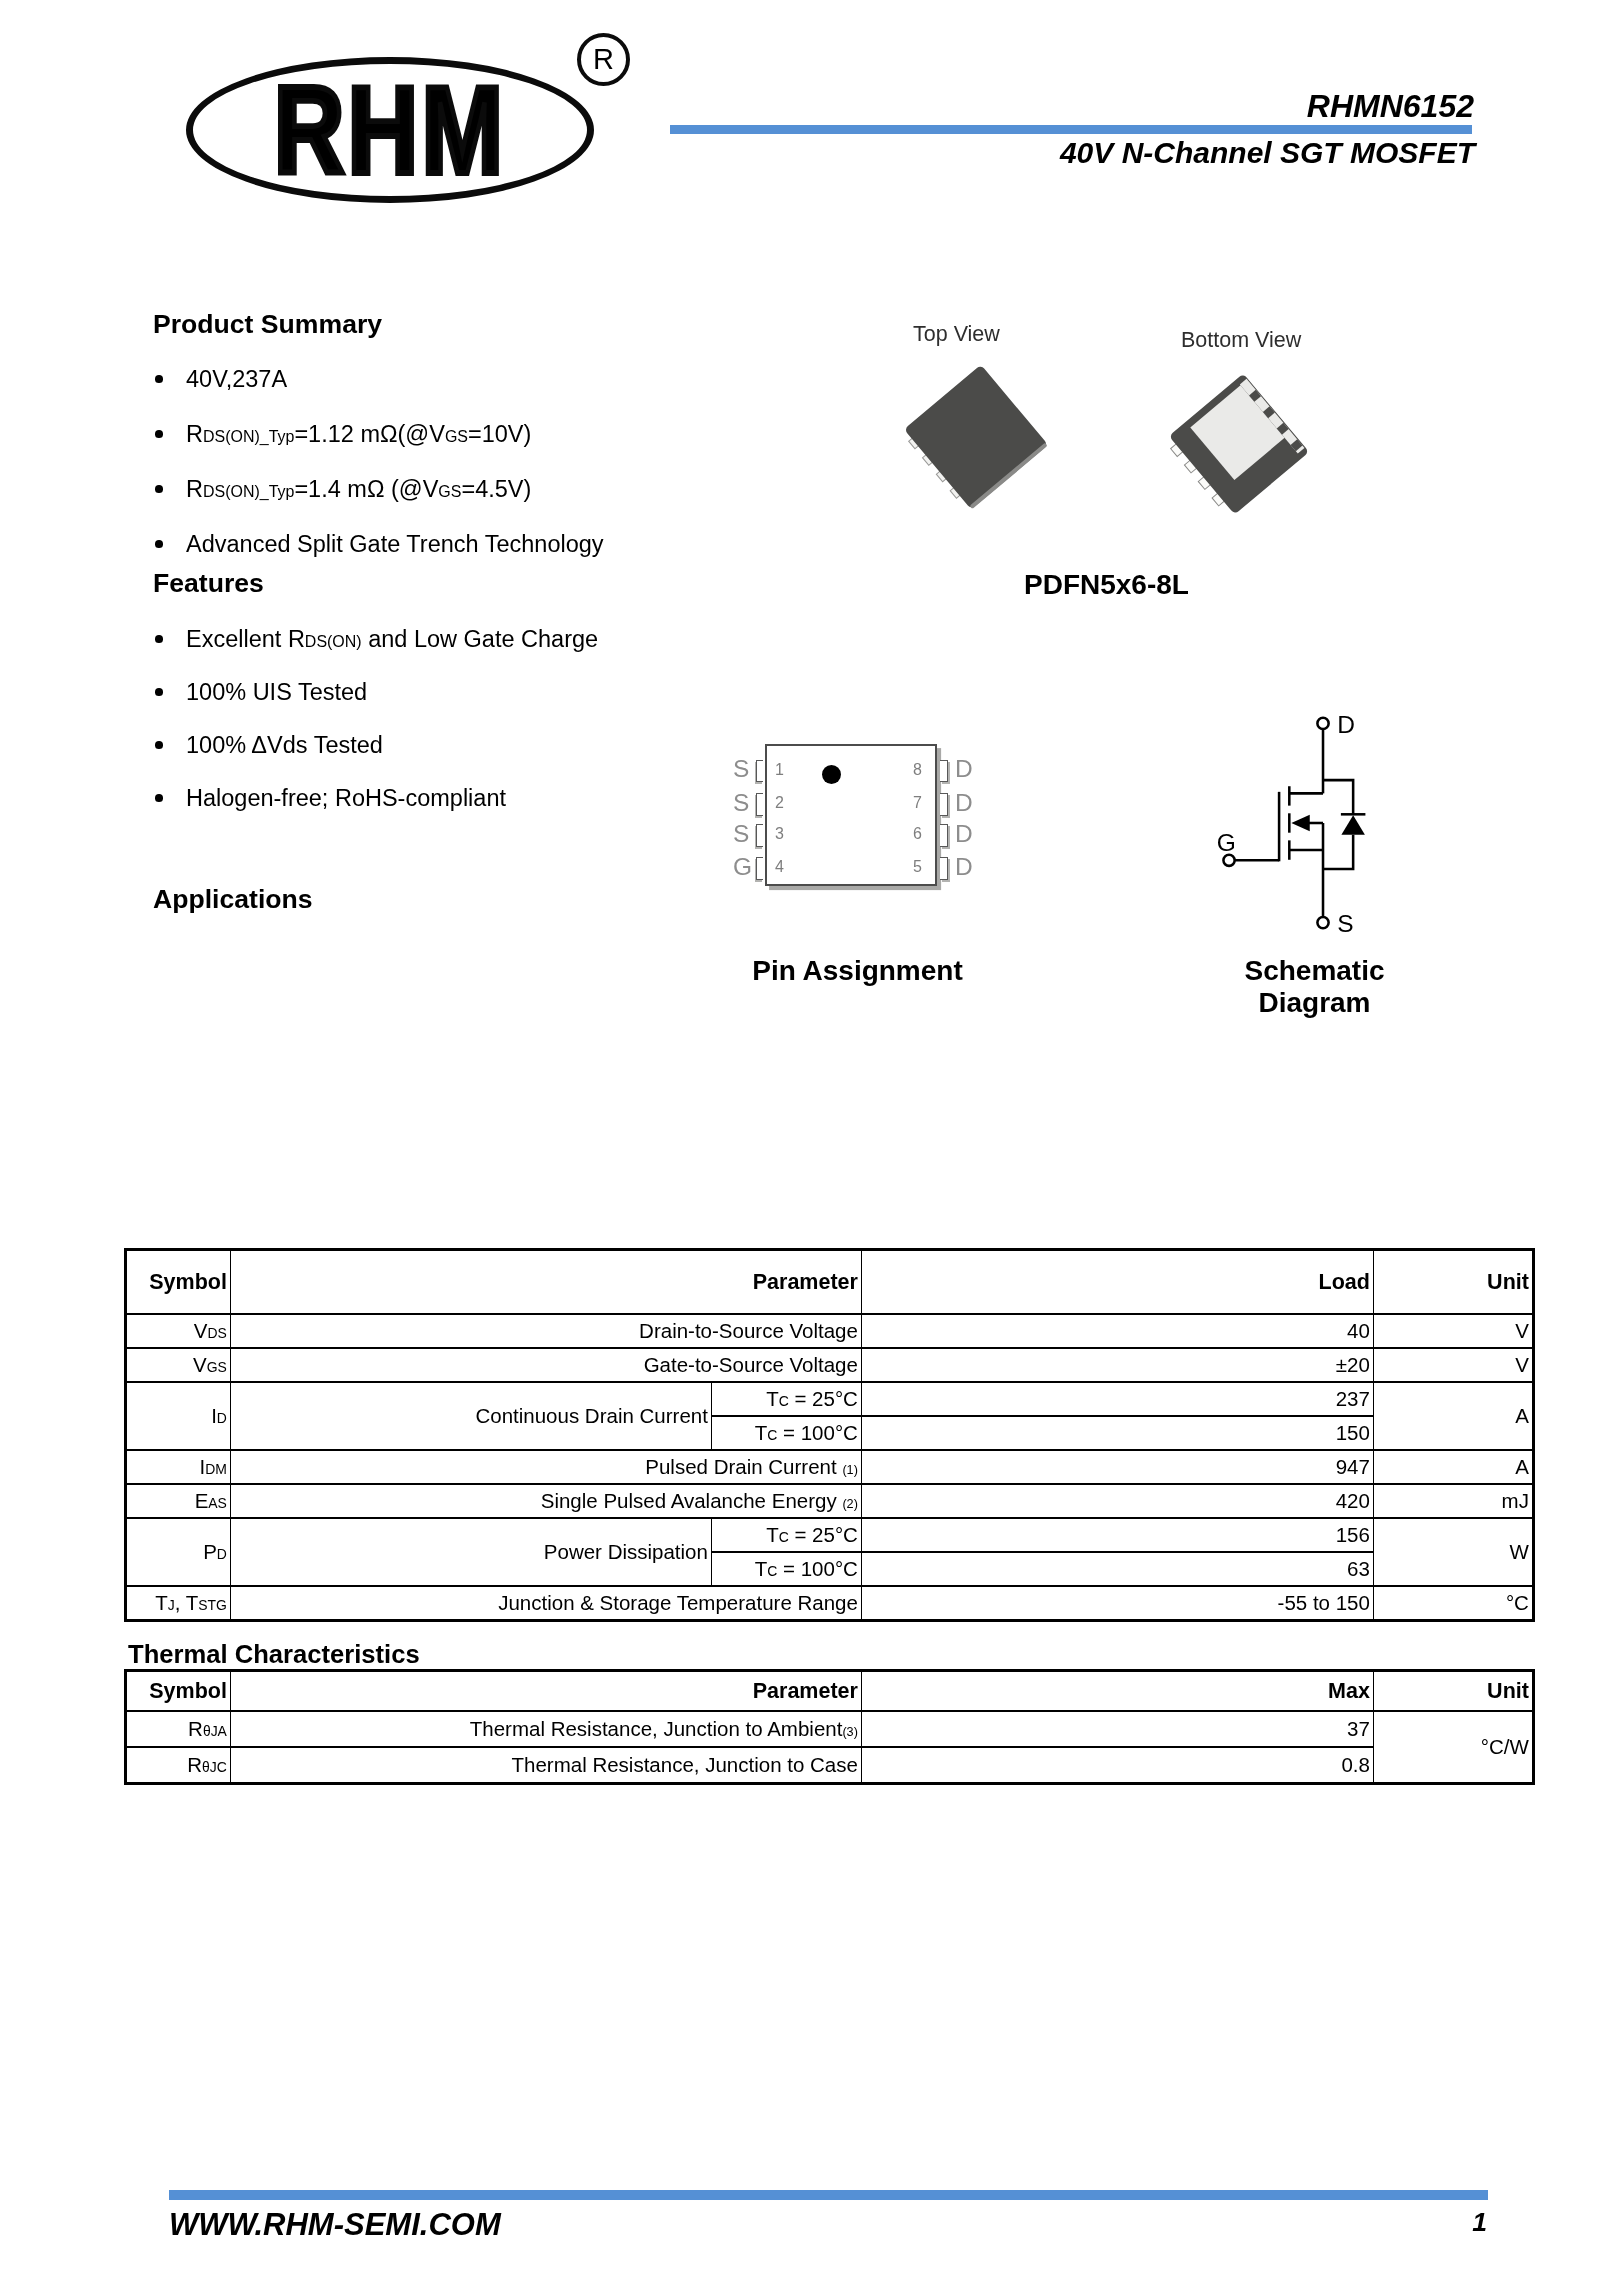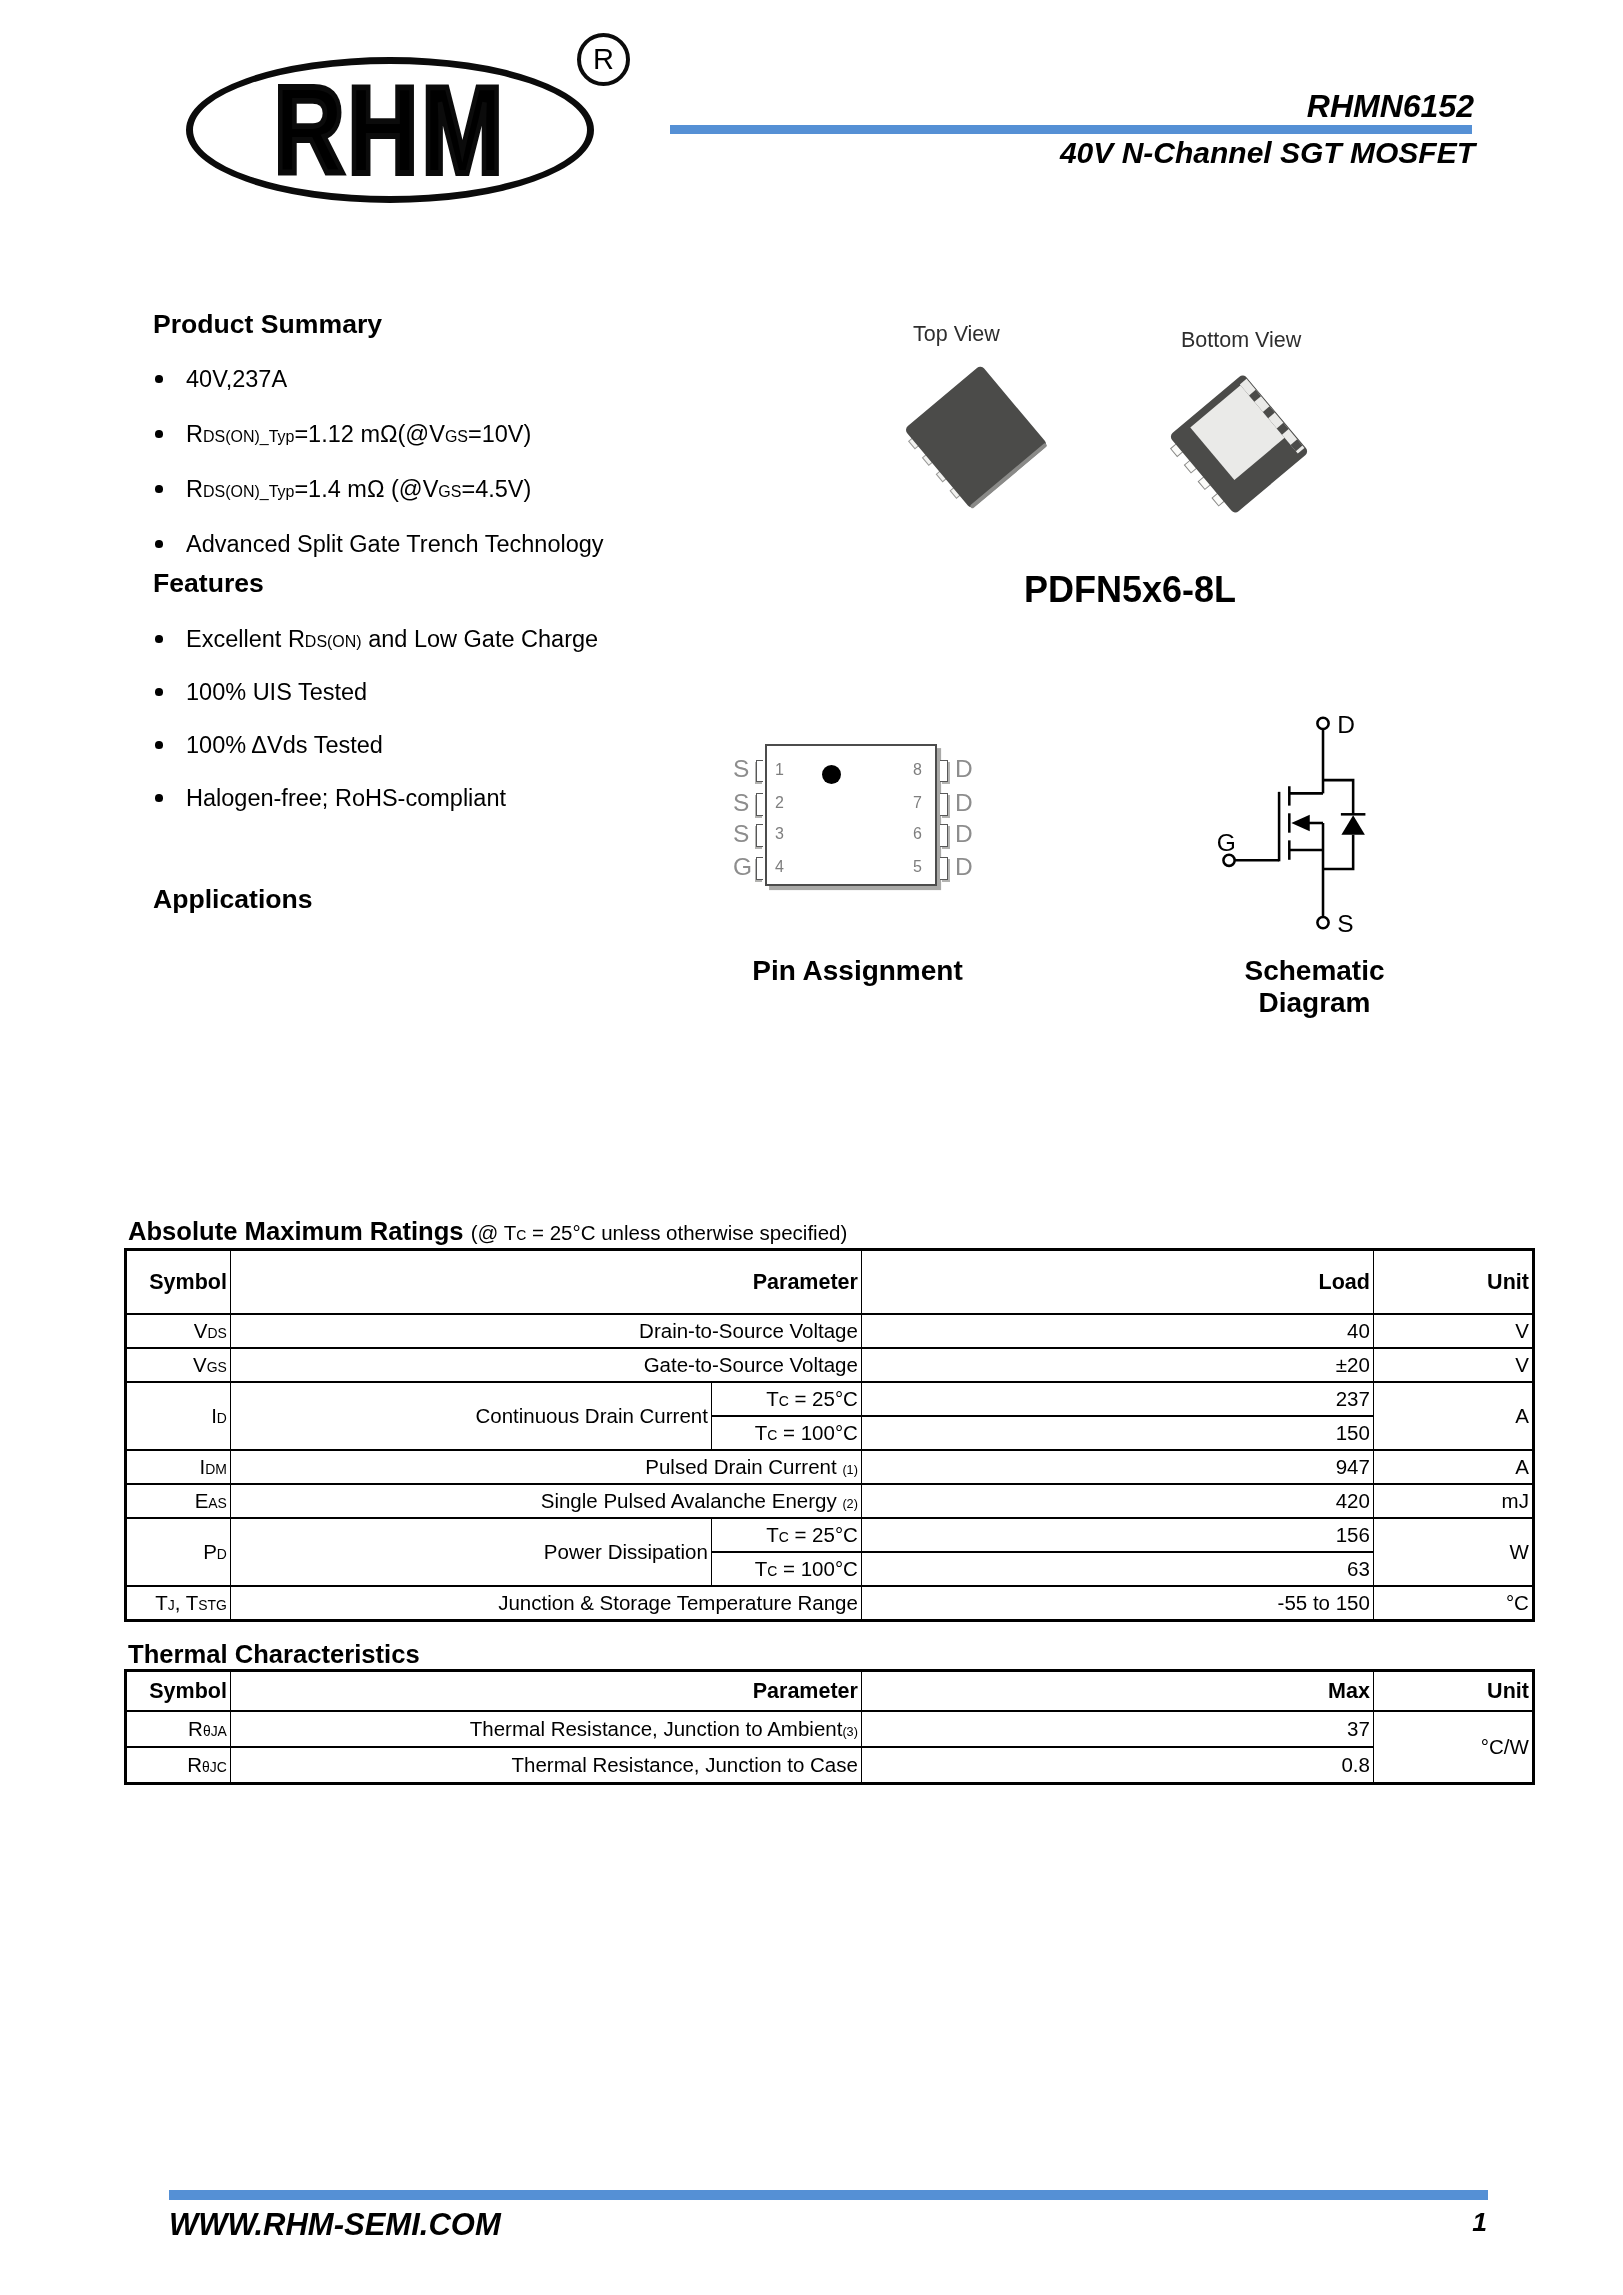--- a/index.html
+++ b/index.html
@@ -55,7 +55,7 @@
   #bottom-view-label { left:1181px; top:328px; }
   #top-view-fig { position:absolute; left:894px; top:356px; }
   #bottom-view-fig { position:absolute; left:1157px; top:359px; }
-  #package-name { position:absolute; left:1024px; top:569px; font-size:36px; font-weight:bold; }
+  #package-name { position:absolute; left:1024px; top:569px; font-size:28px; font-weight:bold; }
 
   
   .pin-assembly { position:absolute; left:731px; top:739px; width:266px; height:159px; }

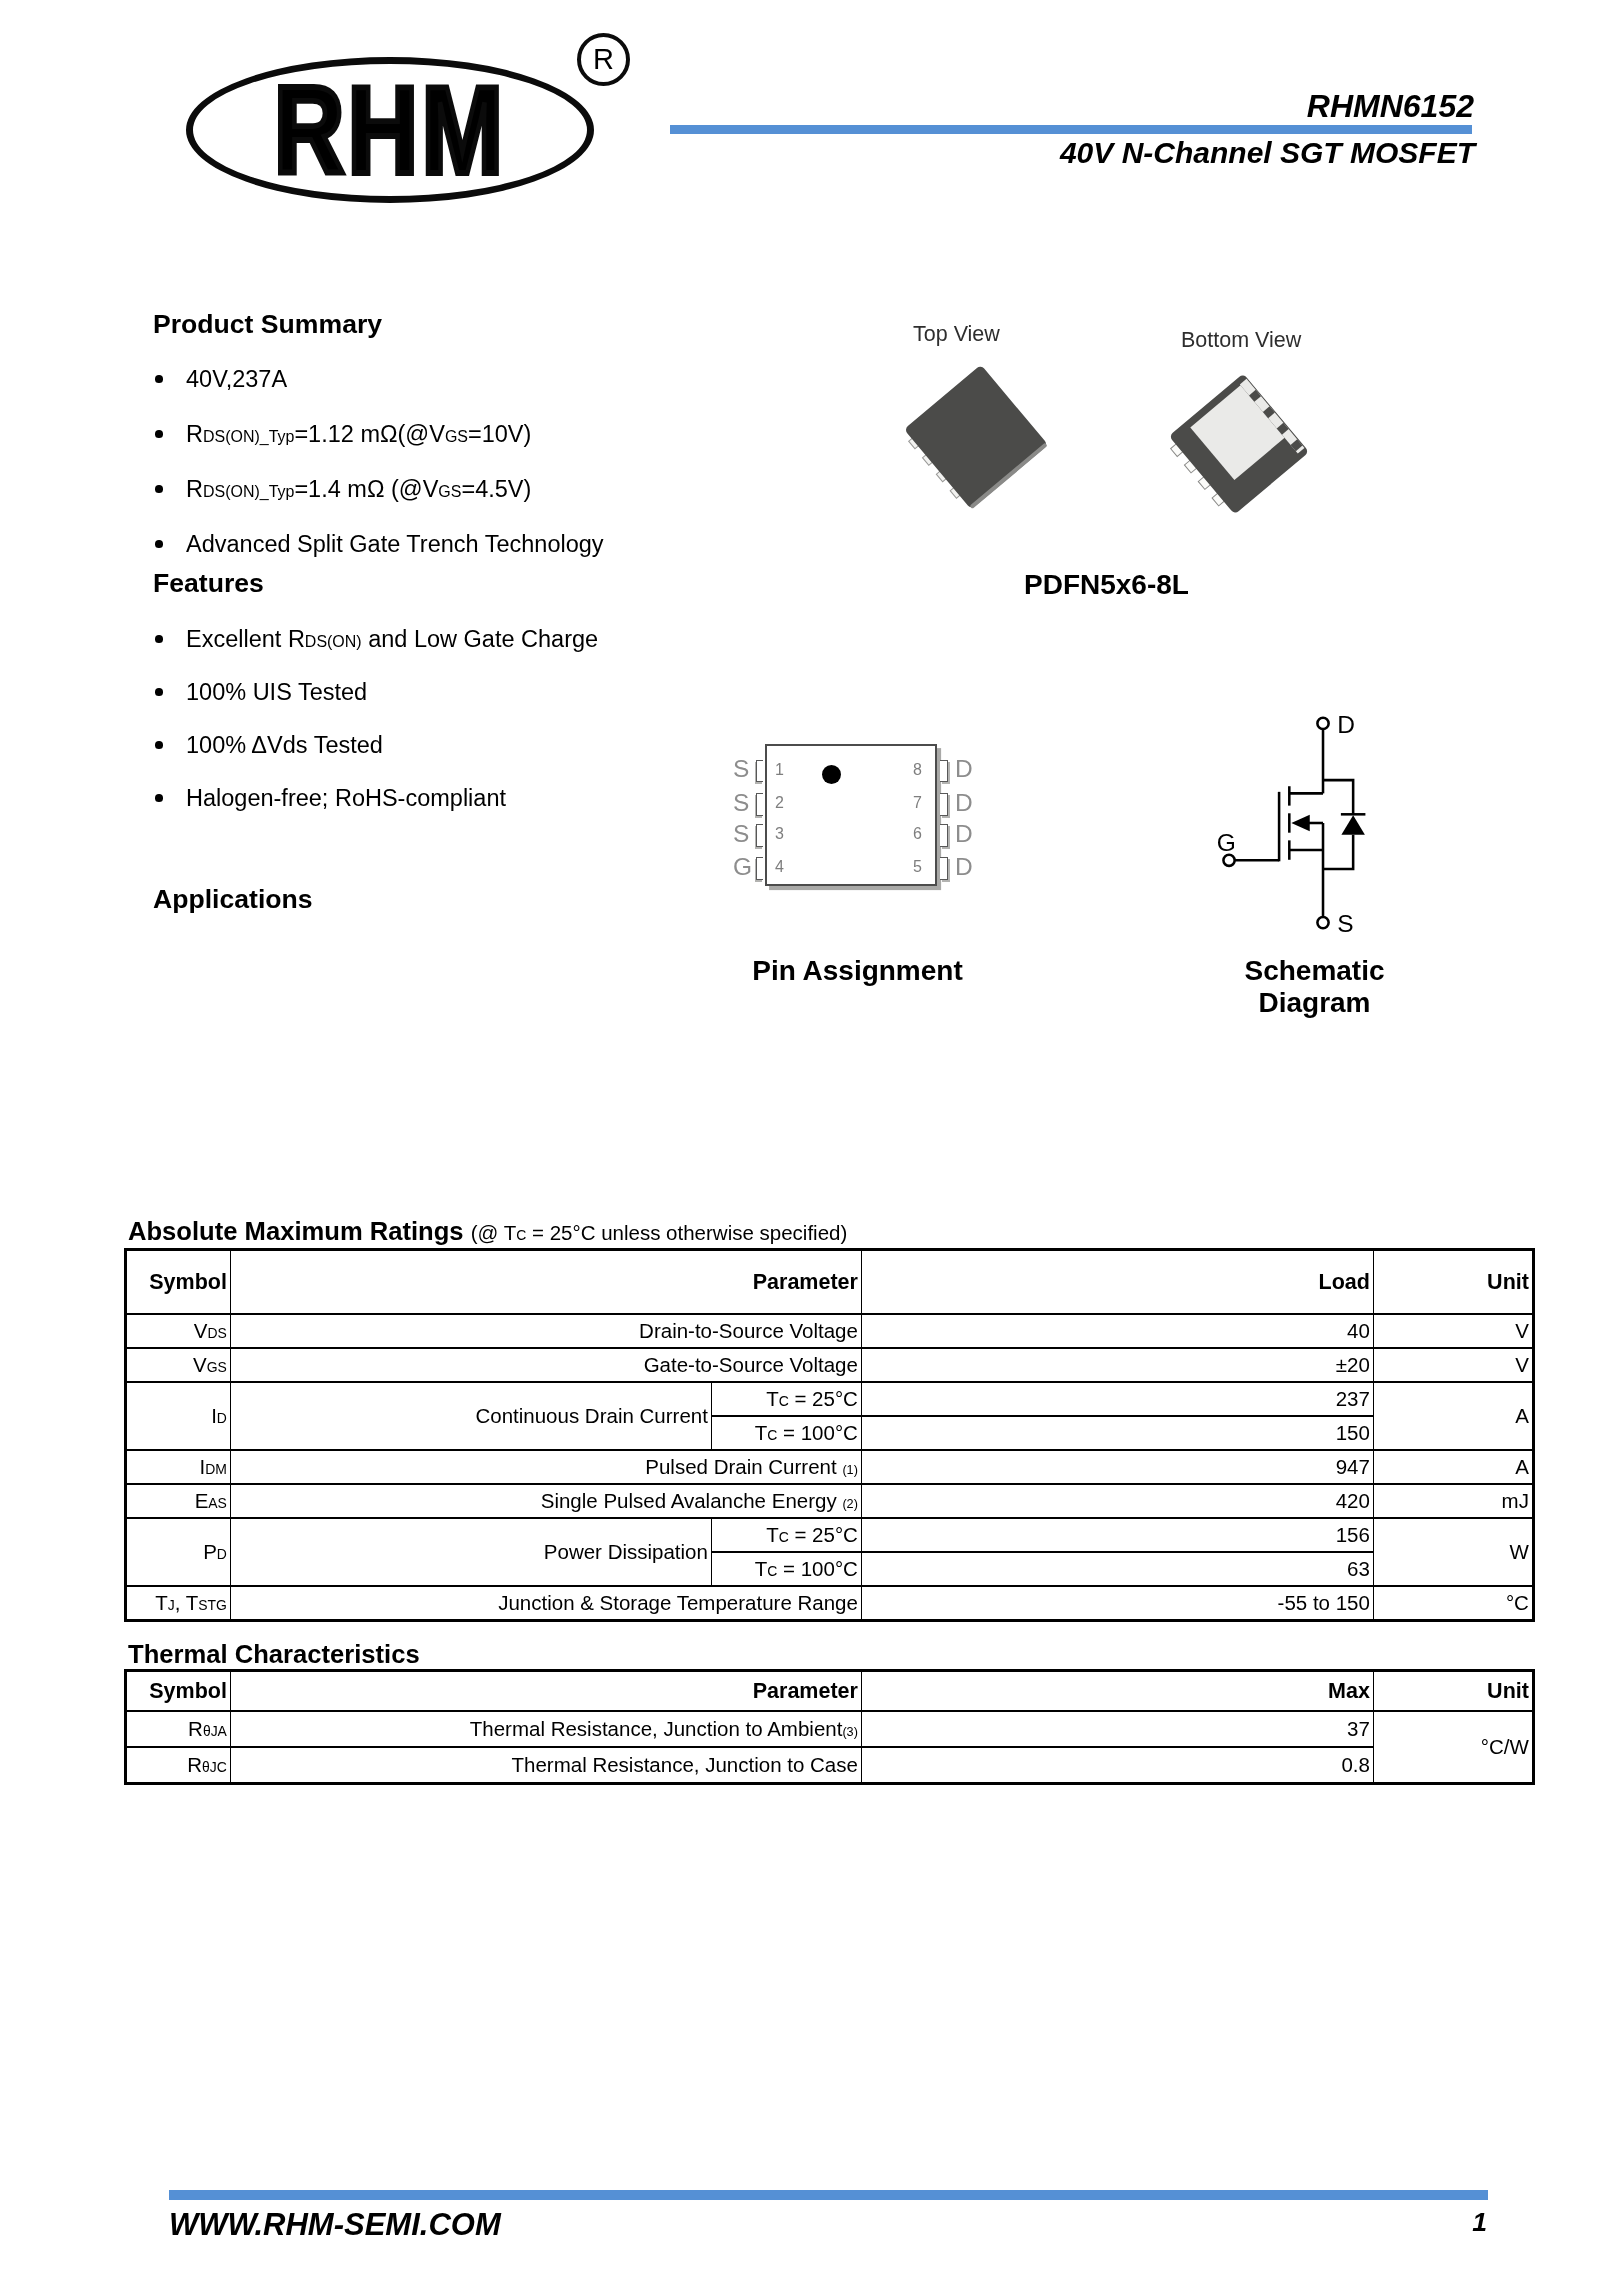--- a/index.html
+++ b/index.html
@@ -242,10 +242,6 @@
   </svg>
   <div class="fig-caption" id="schematic-caption">Schematic Diagram</div>
 
-  <div class="tbl-heading" id="amr-heading">
-    <span>Absolute Maximum Ratings</span>
-    <span class="note">(@ T<sub>C</sub> = 25°C unless otherwise specified)</span>
-  </div>
 
   <table class="data-table" id="amr-table">
     <colgroup>

